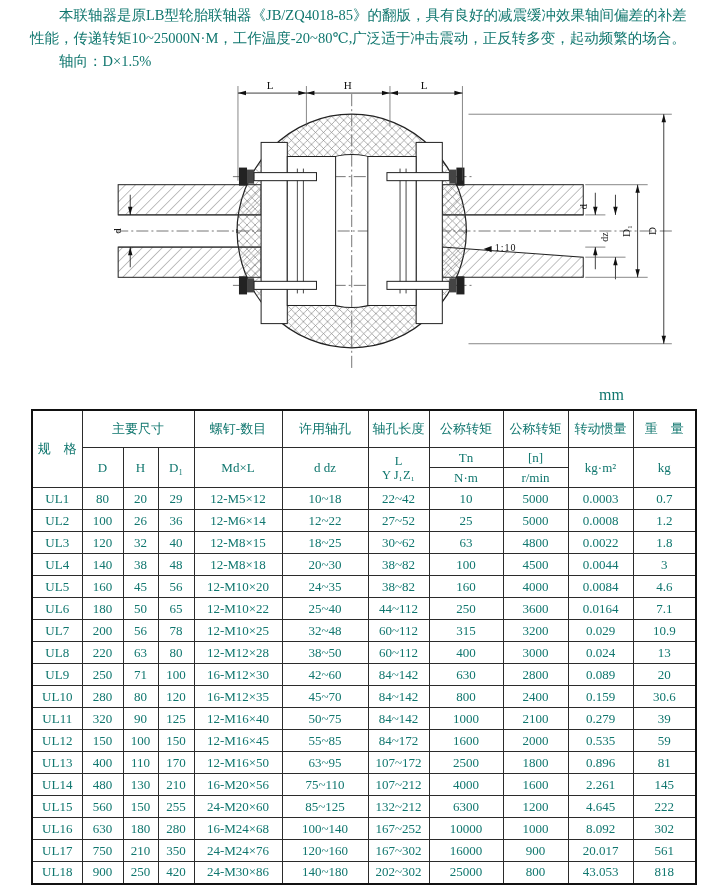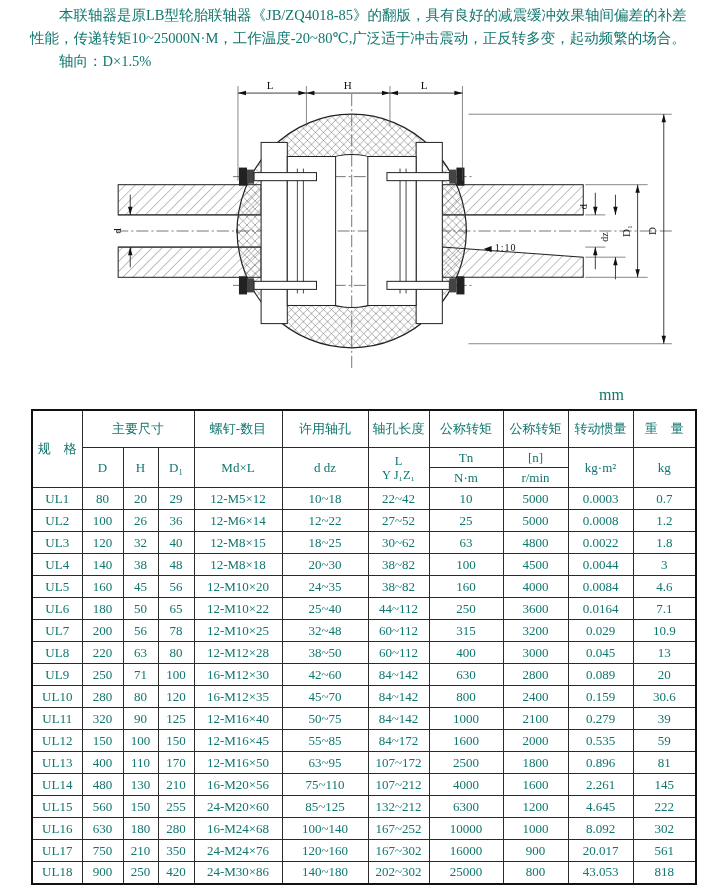--- a/index.html
+++ b/index.html
@@ -325,7 +325,7 @@
           <td>60~112</td>
           <td>400</td>
           <td>3000</td>
-          <td>0.045</td>
+          <td>0.024</td>
           <td>13</td>
         </tr>
         <tr>

